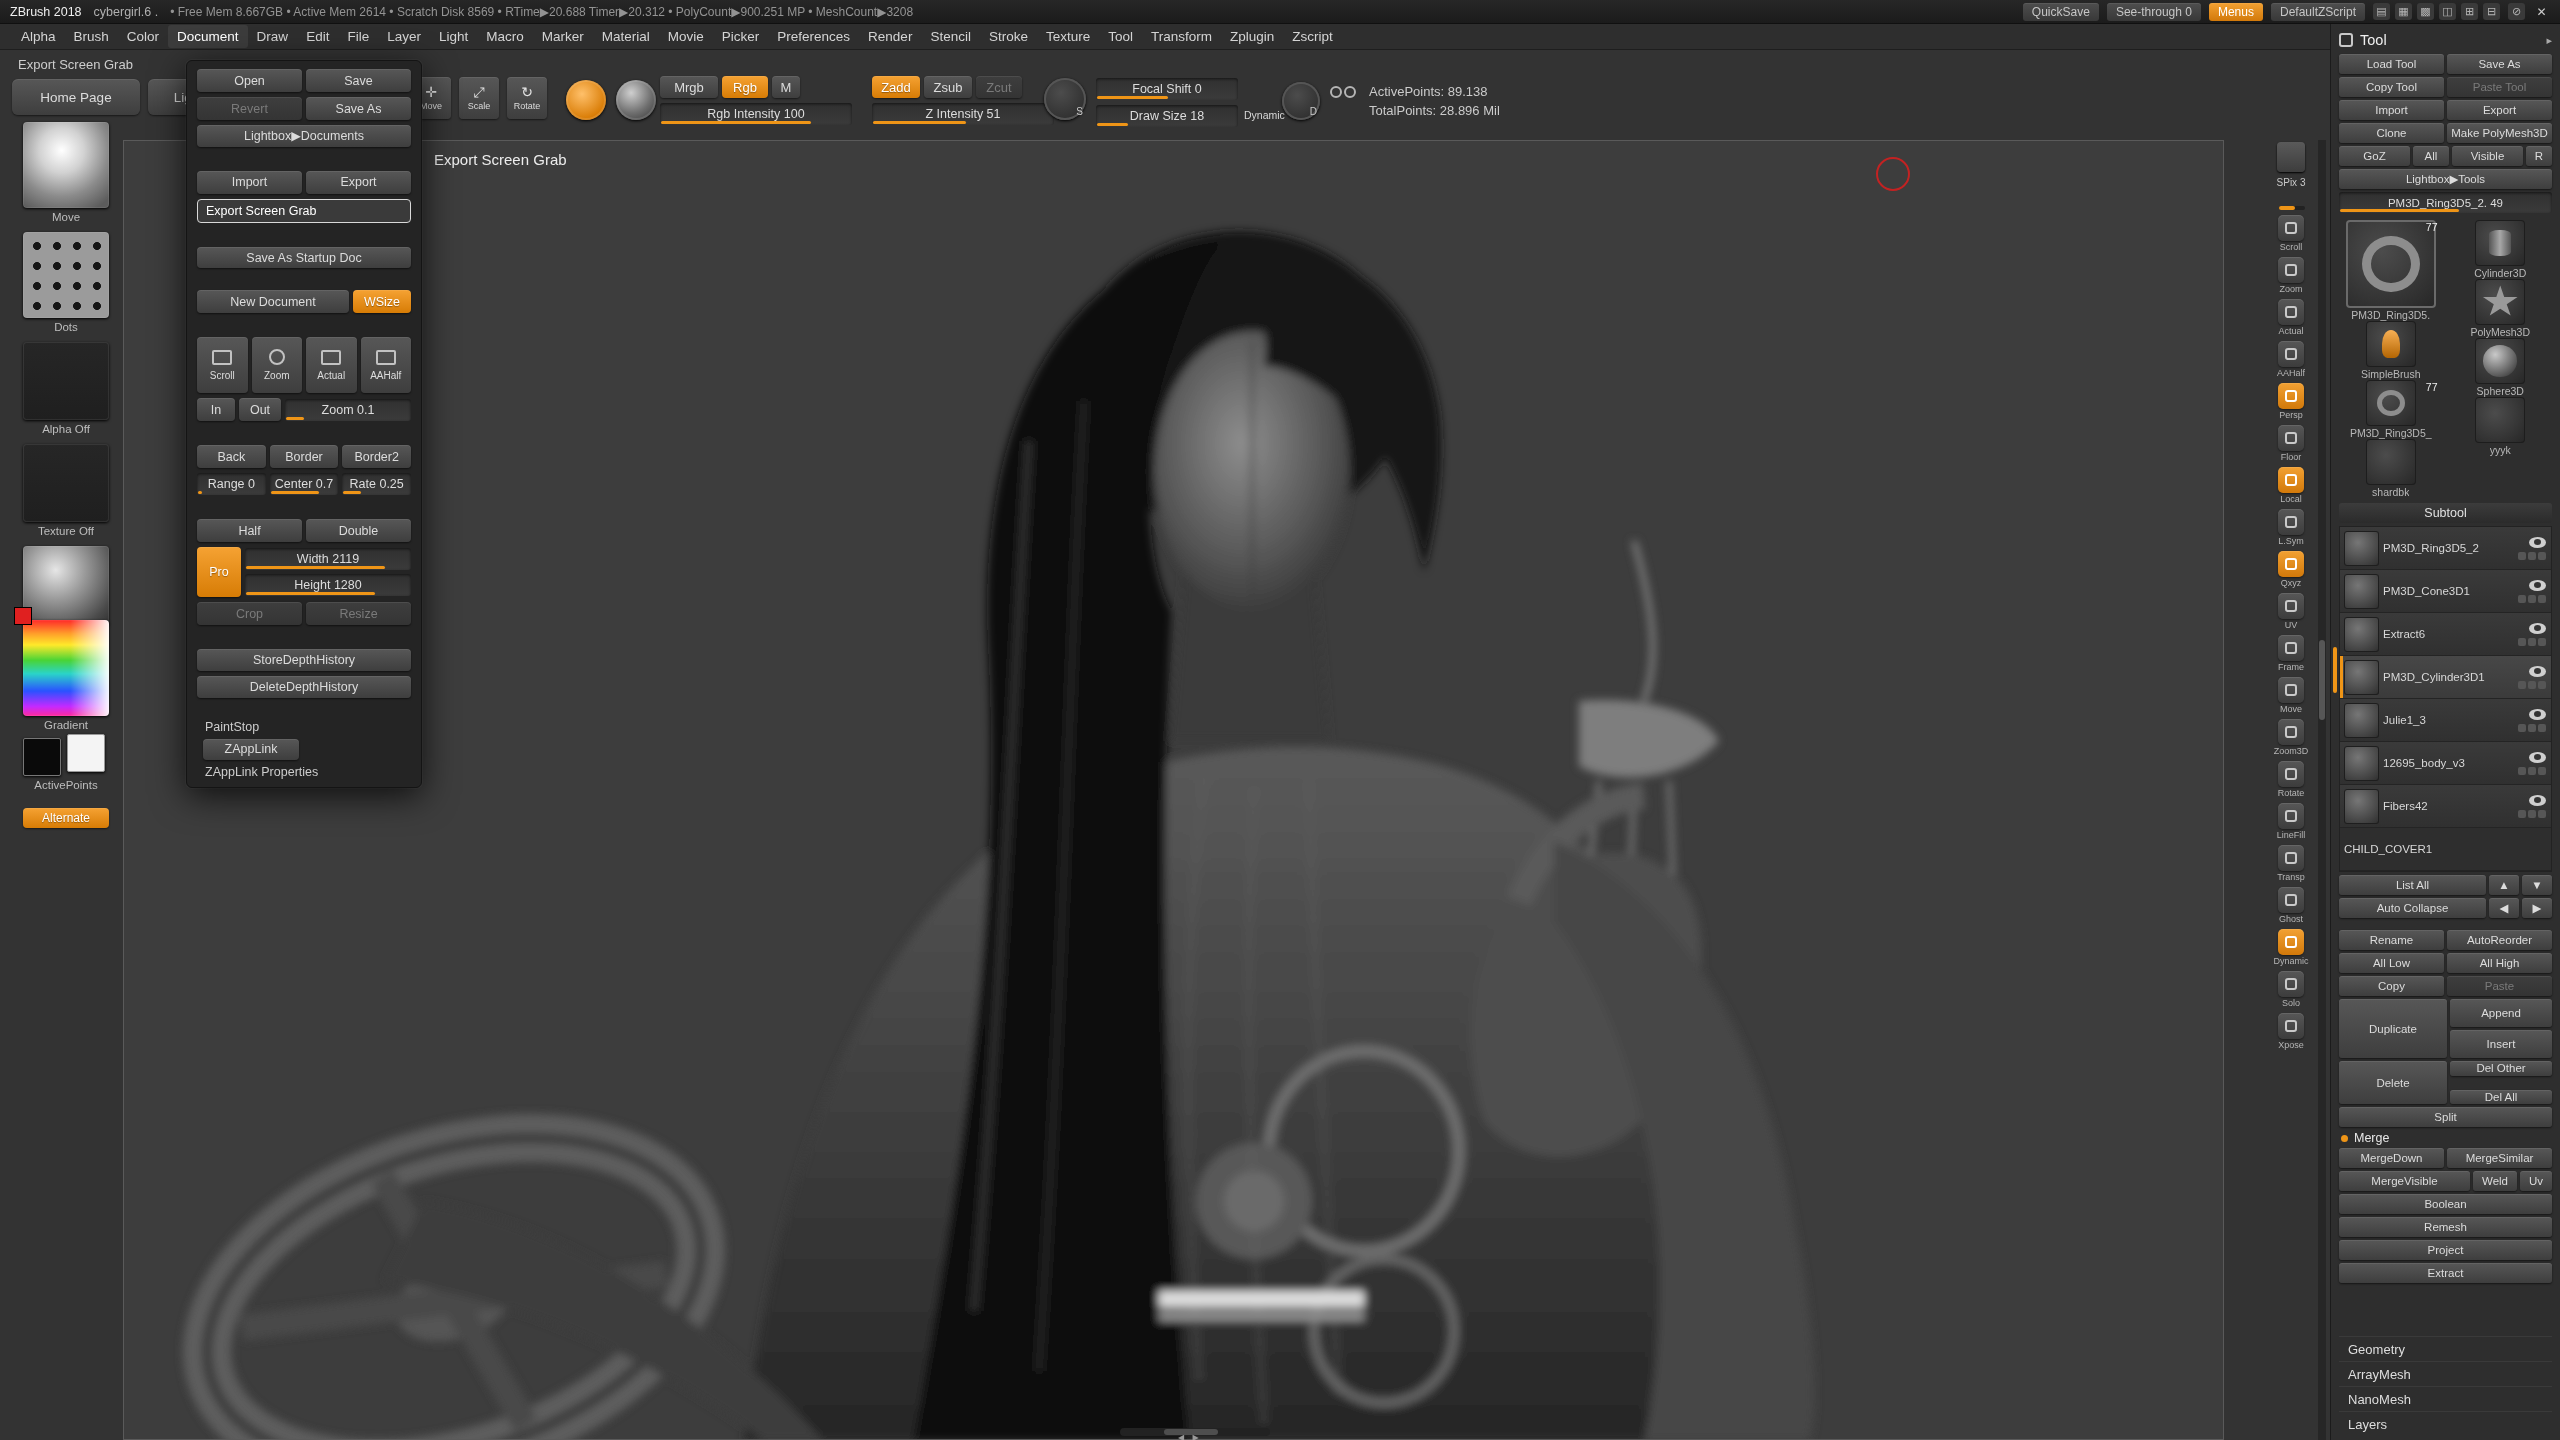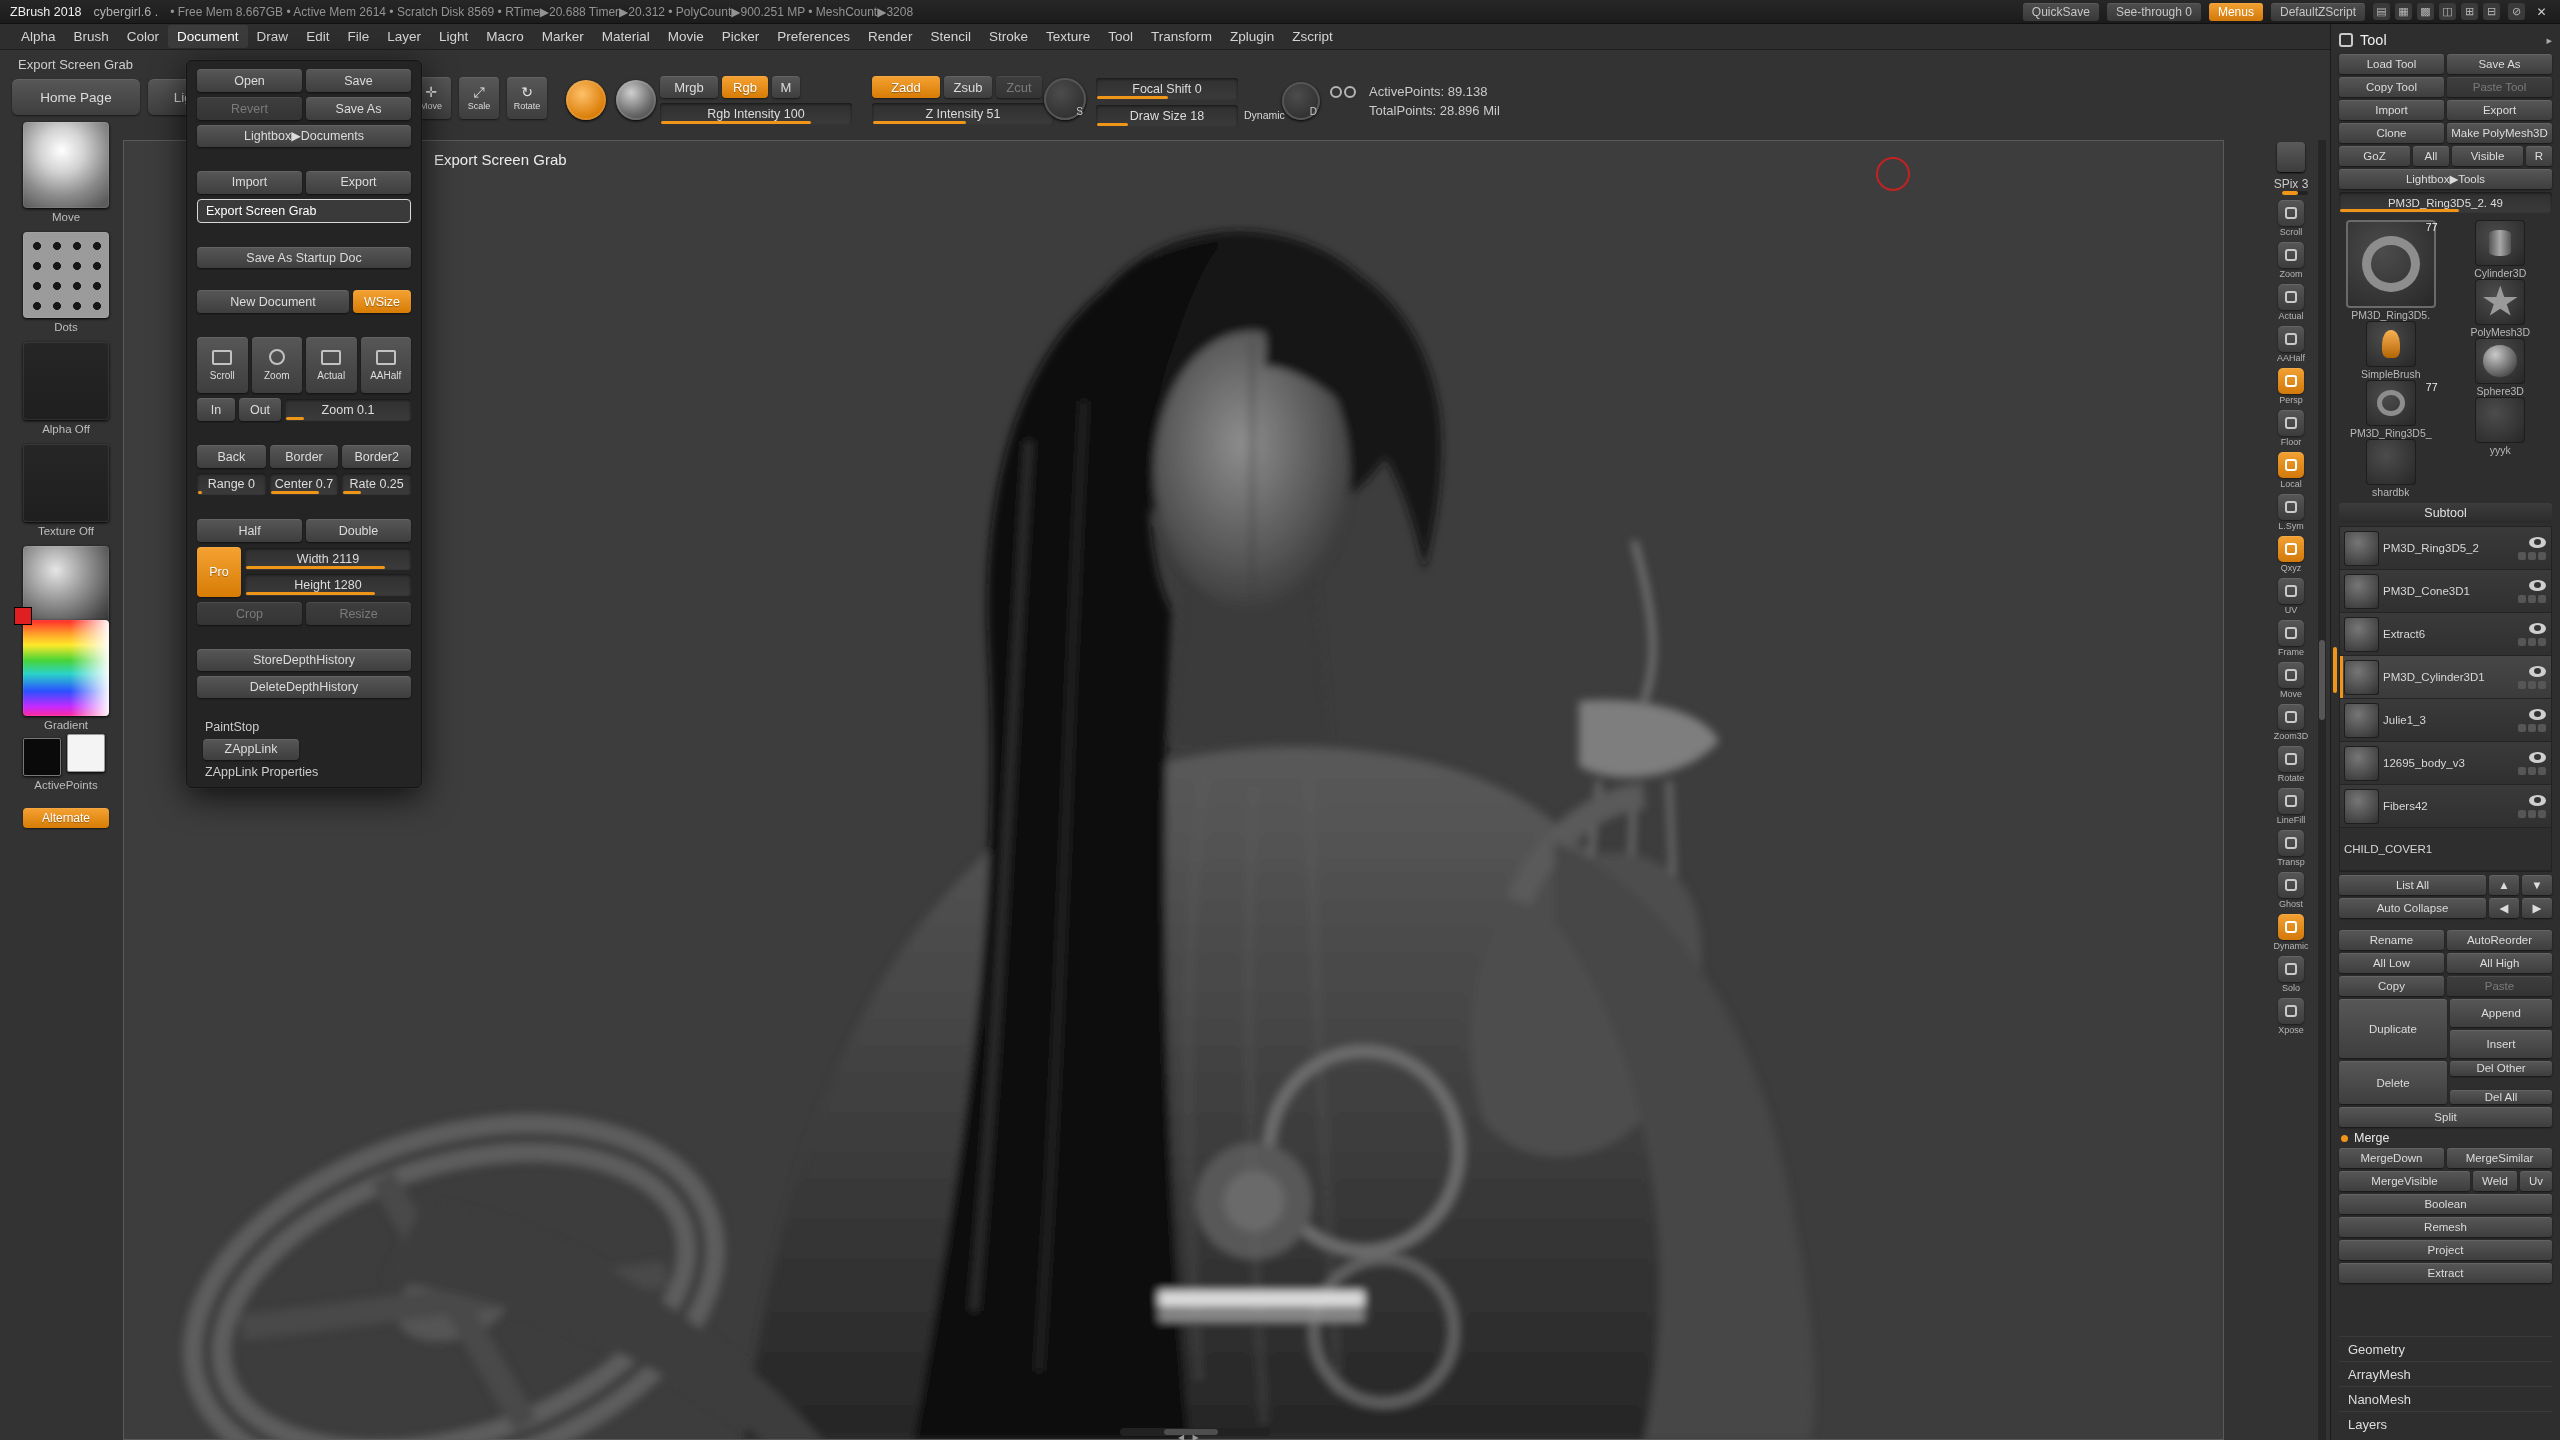--- a/index.html
+++ b/index.html
@@ -239,7 +239,7 @@
 
   <div class="z-group">
     <div class="row">
-      <span class="zbtn orange" style="width:68px">Zadd</span>
+      <span class="zbtn orange" style="width:48px">Zadd</span>
       <span class="zbtn" style="width:48px">Zsub</span>
       <span class="zbtn dim" style="width:46px">Zcut</span>
     </div>

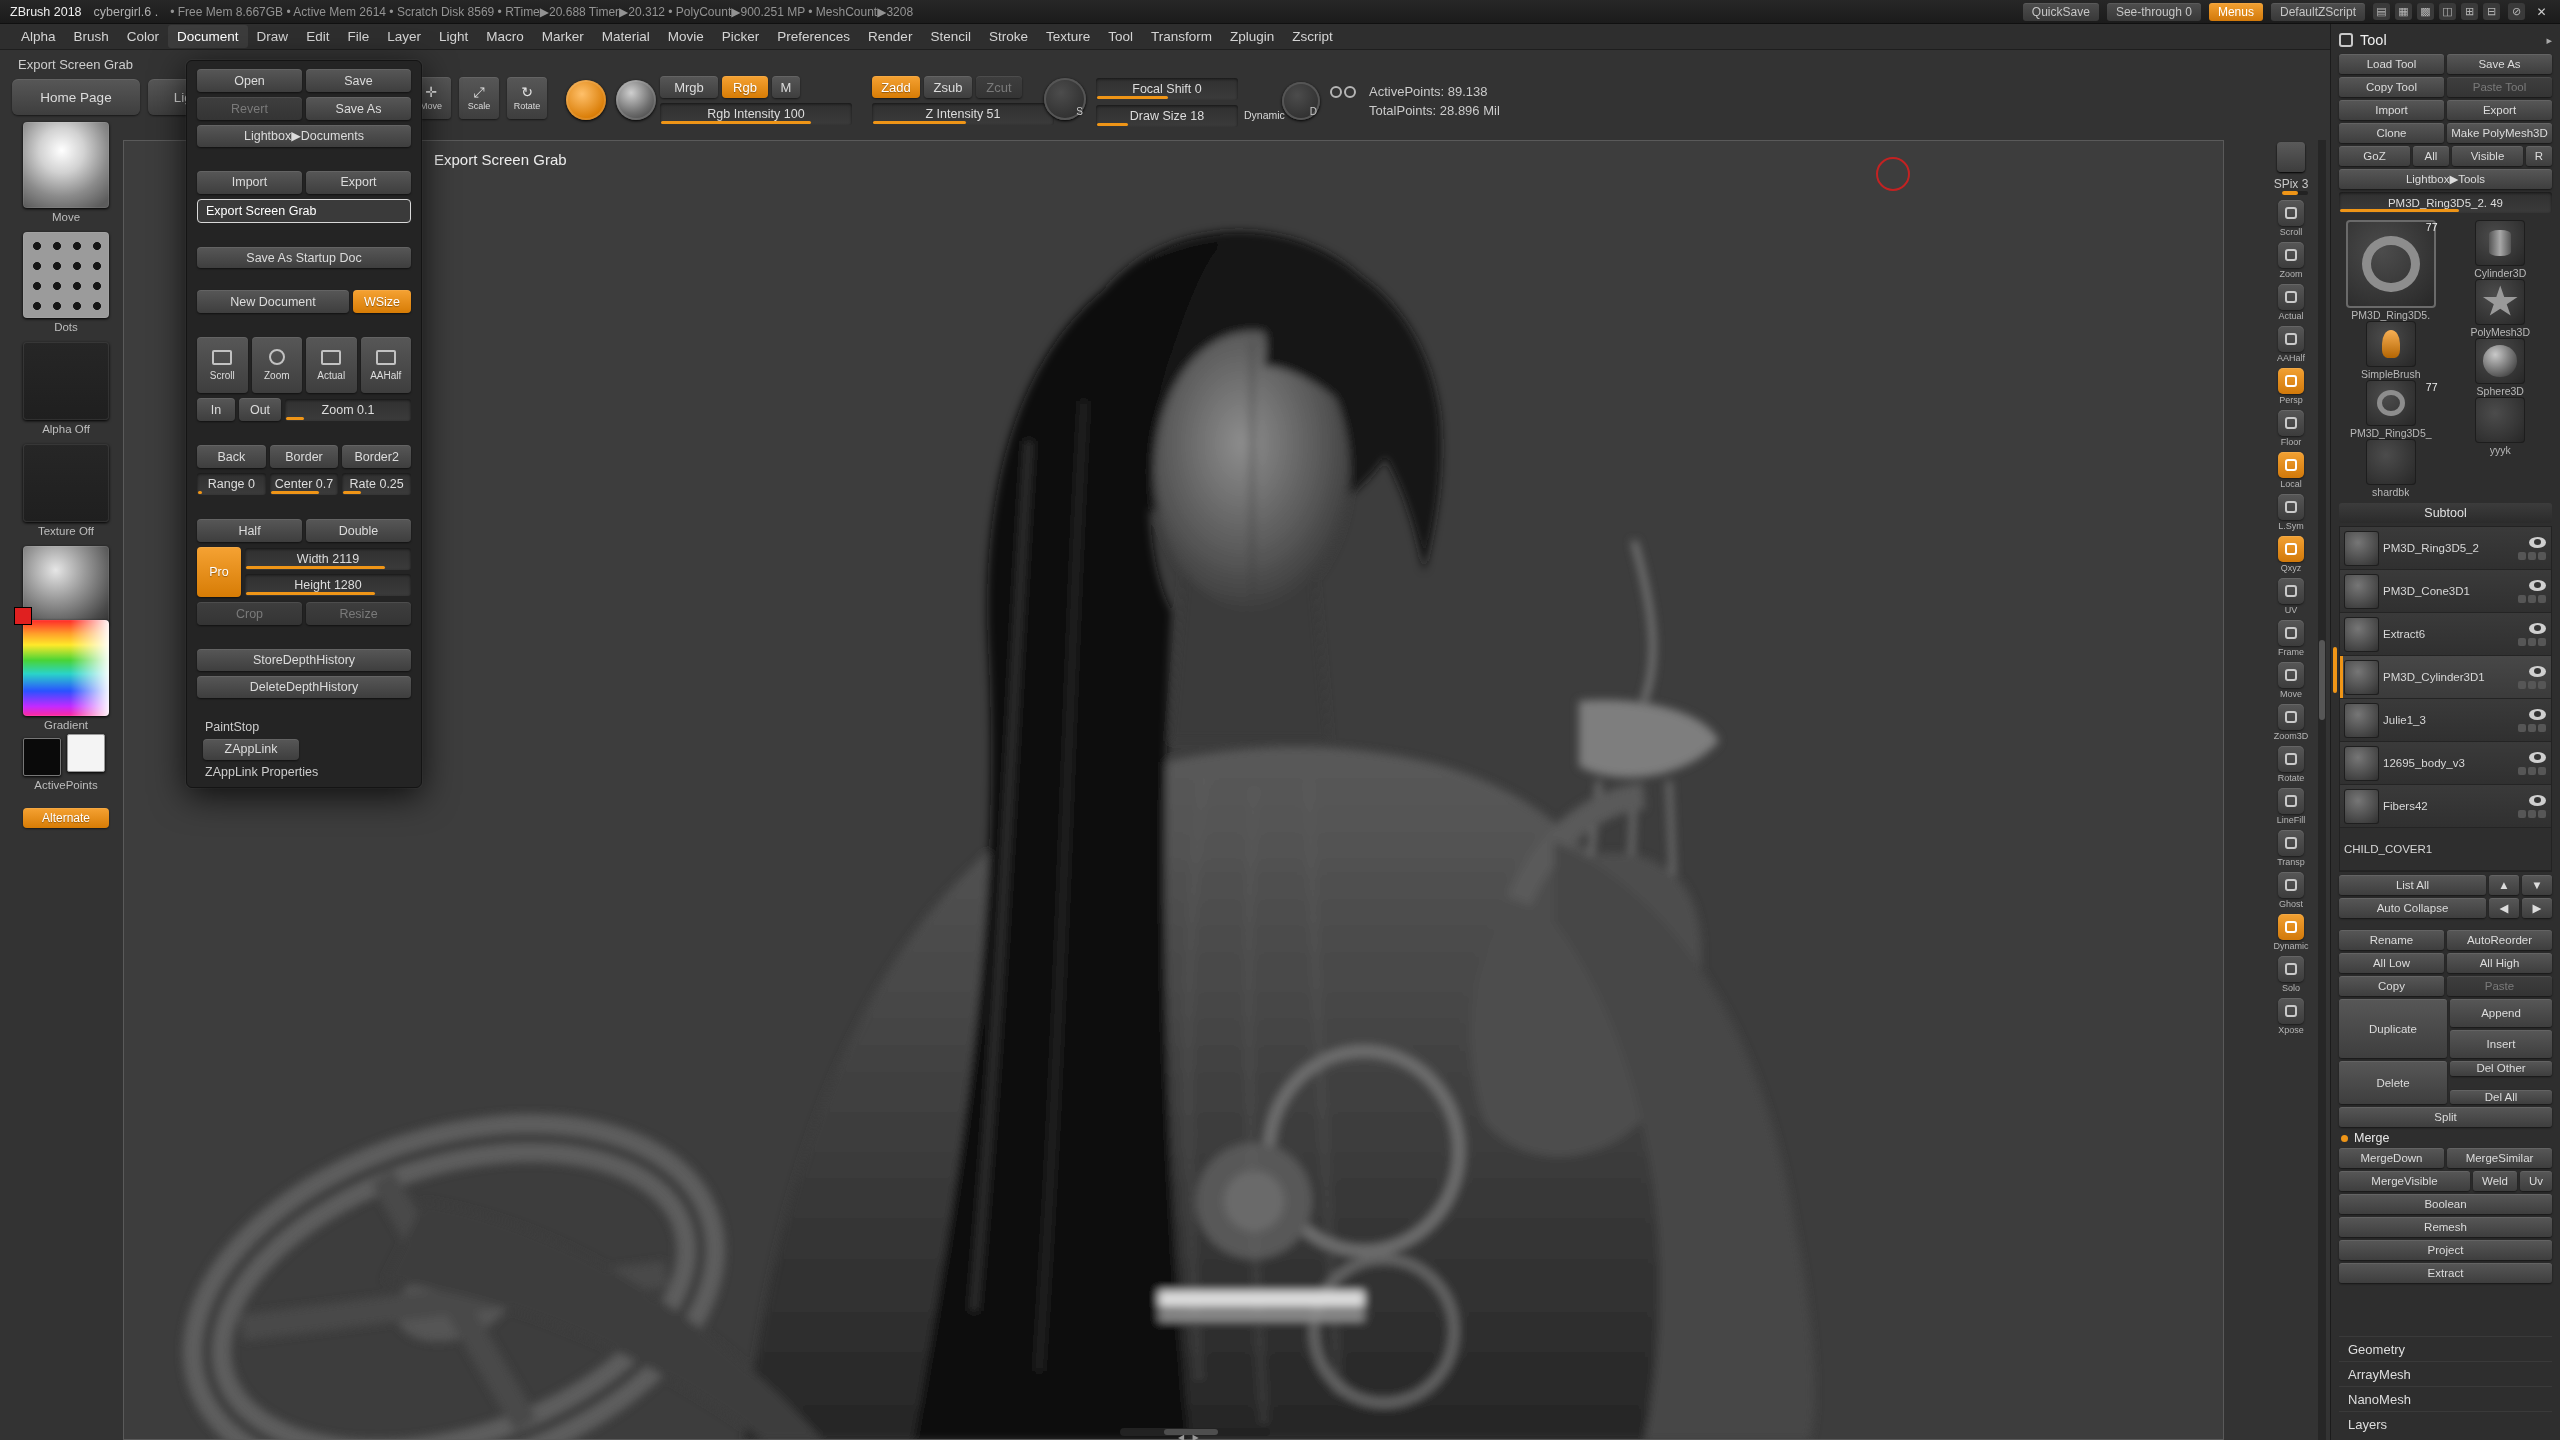--- a/index.html
+++ b/index.html
@@ -94,7 +94,7 @@
   
   .strip{position:absolute;left:2272px;top:142px;width:38px;display:flex;flex-direction:column;align-items:center;gap:5px}
   .strip-doc{width:28px;height:30px;background:linear-gradient(#5a5a5a,#3d3d3d);border-radius:4px;box-shadow:0 1px 2px #000;cursor:pointer}
-  .spix{display:flex;flex-direction:column;align-items:flex-end;gap:0;font-size:12px;color:#c9c9c9;cursor:pointer}
+  .spix{display:flex;flex-direction:column;align-items:flex-end;gap:18px;font-size:10px;color:#c9c9c9;cursor:pointer}
   .spix .bar{width:26px;height:4px;background:#222;border-radius:2px;position:relative}
   .spix .bar::after{content:"";position:absolute;left:0;top:0;width:60%;height:100%;background:#ef9517;border-radius:2px}
   .strip-item{width:34px;display:flex;flex-direction:column;align-items:center;gap:1px;cursor:pointer}

